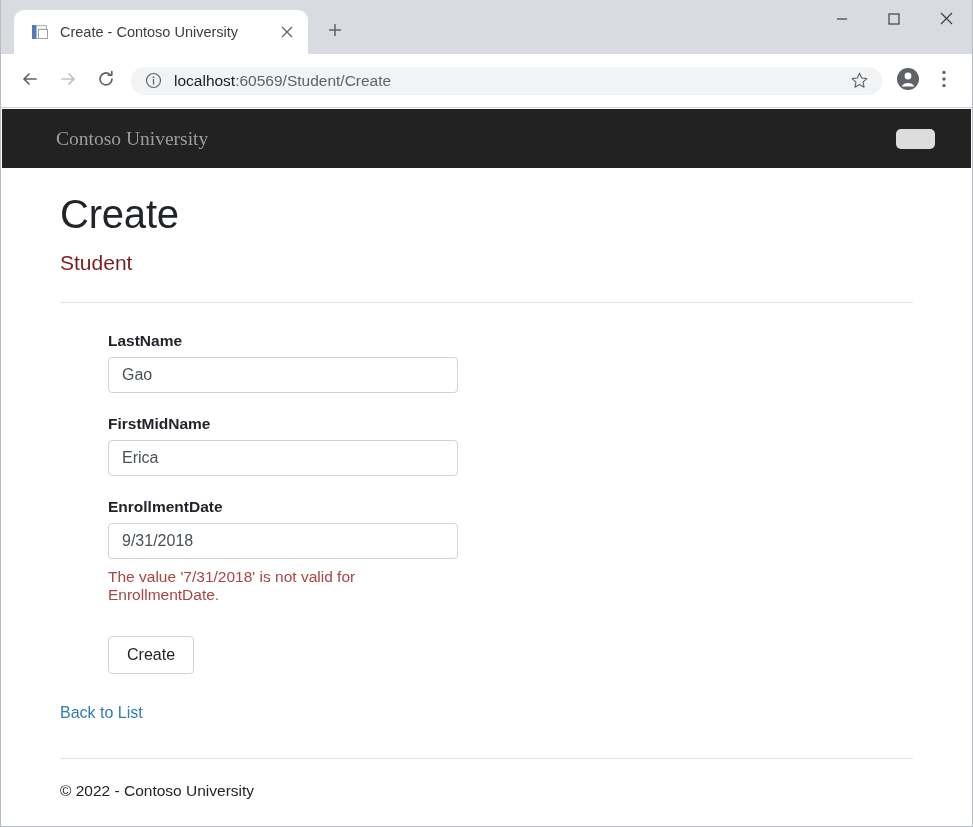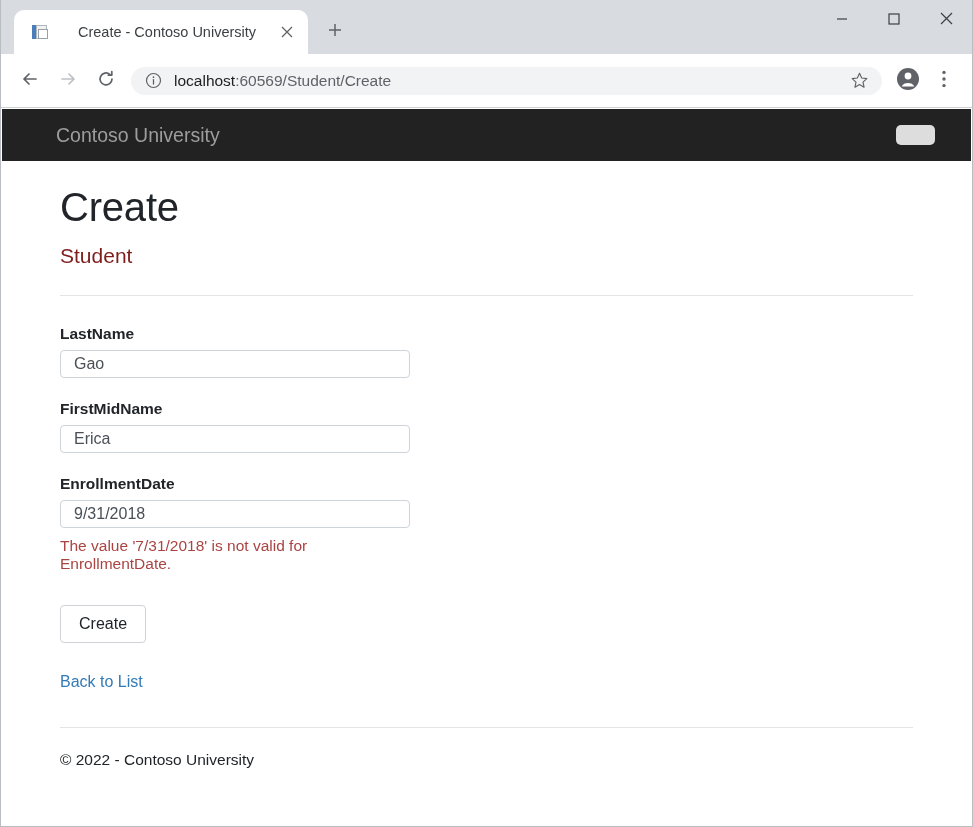--- a/index.html
+++ b/index.html
@@ -41,7 +41,6 @@
     align-items: center;
     padding: 0 0 0 17px;
     position: relative;
-    text-align: center;
   }
 
   .tab-favicon {

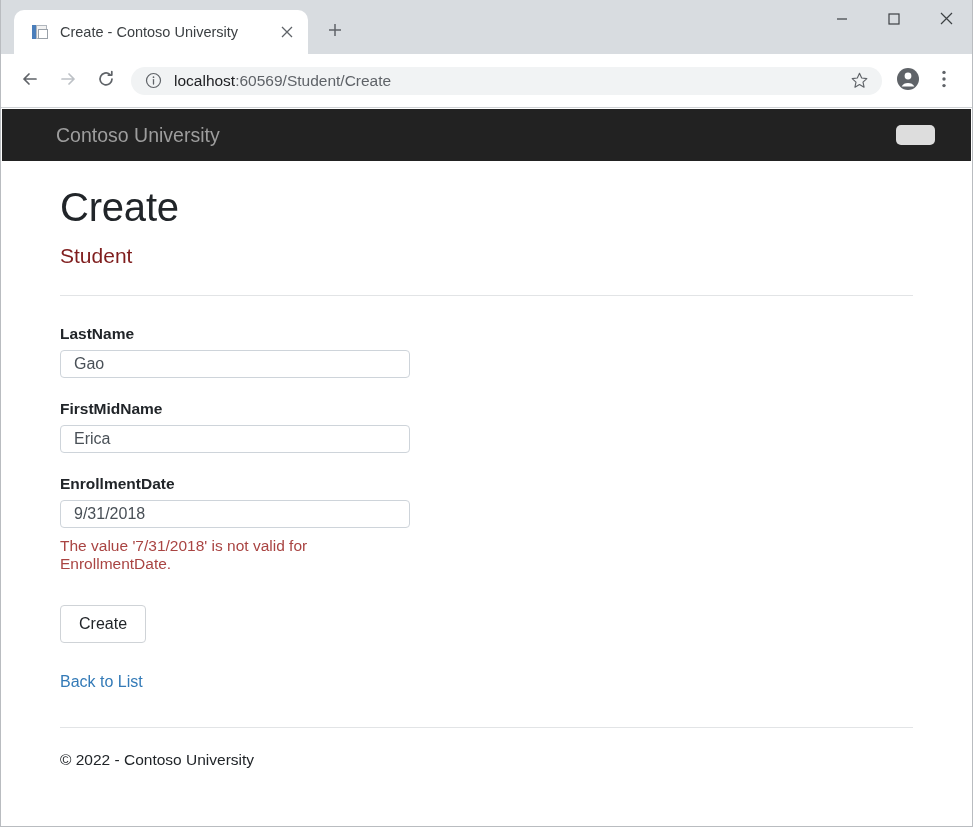--- a/index.html
+++ b/index.html
@@ -162,11 +162,12 @@
   }
 
   .navbar {
-    height: 52px;
+    height: 59px;
     background: #222222;
     display: flex;
     align-items: center;
     padding: 0 36px 0 54px;
+    font-family: Liberation Serif, serif;
   }
   .brand {
     font-size: 19.5px;

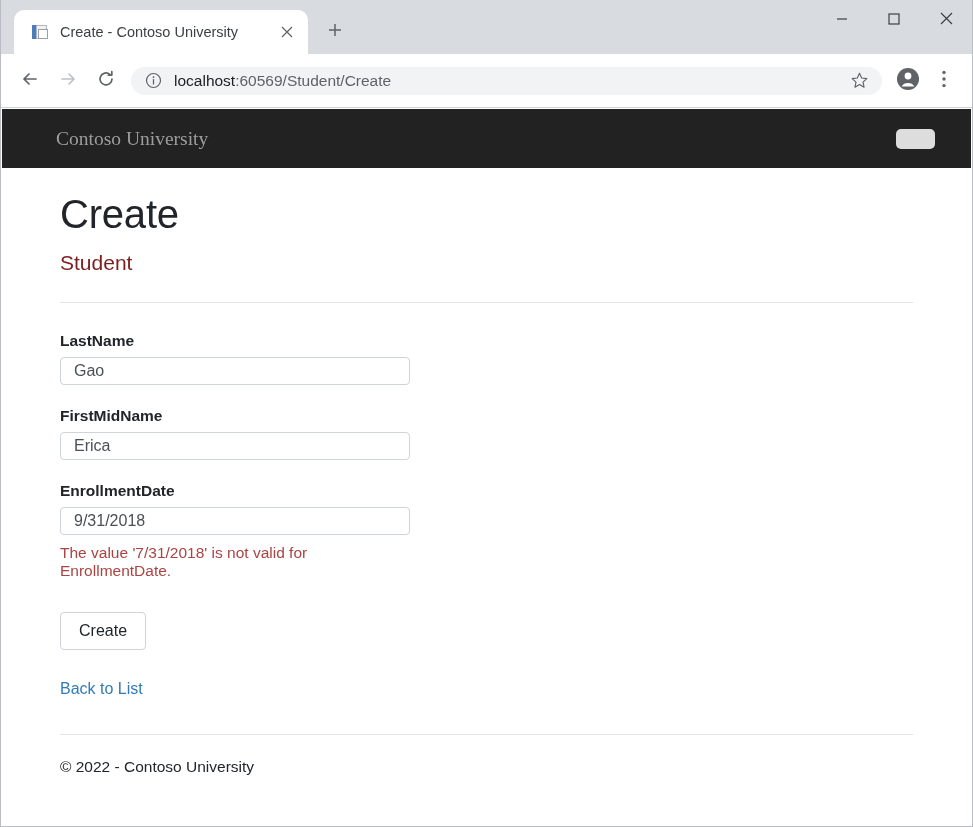--- a/index.html
+++ b/index.html
@@ -209,6 +209,7 @@
   .form {
     margin-top: 29px;
     max-width: 350px;
+    margin-left: 48px;
   }
 
   .form-label {

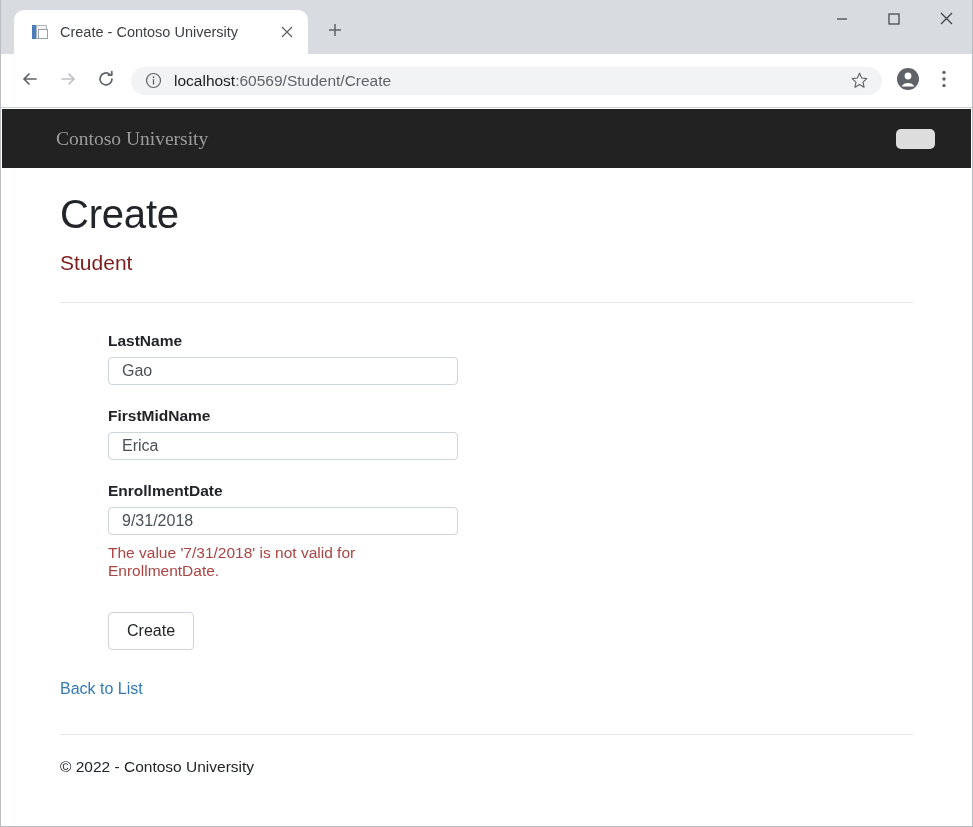--- a/index.html
+++ b/index.html
@@ -223,7 +223,7 @@
   .form-control {
     display: block;
     width: 350px;
-    height: 28px;
+    height: 36px;
     border: 1px solid #ced4da;
     border-radius: 4px;
     padding: 0 13px;

